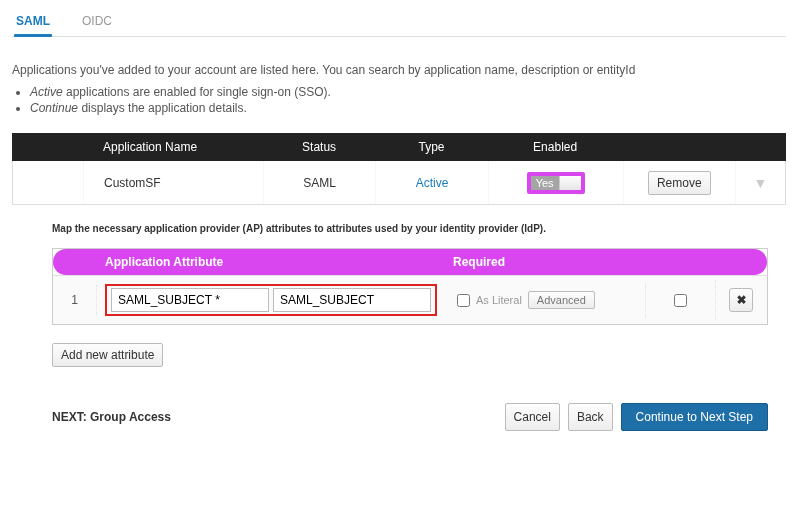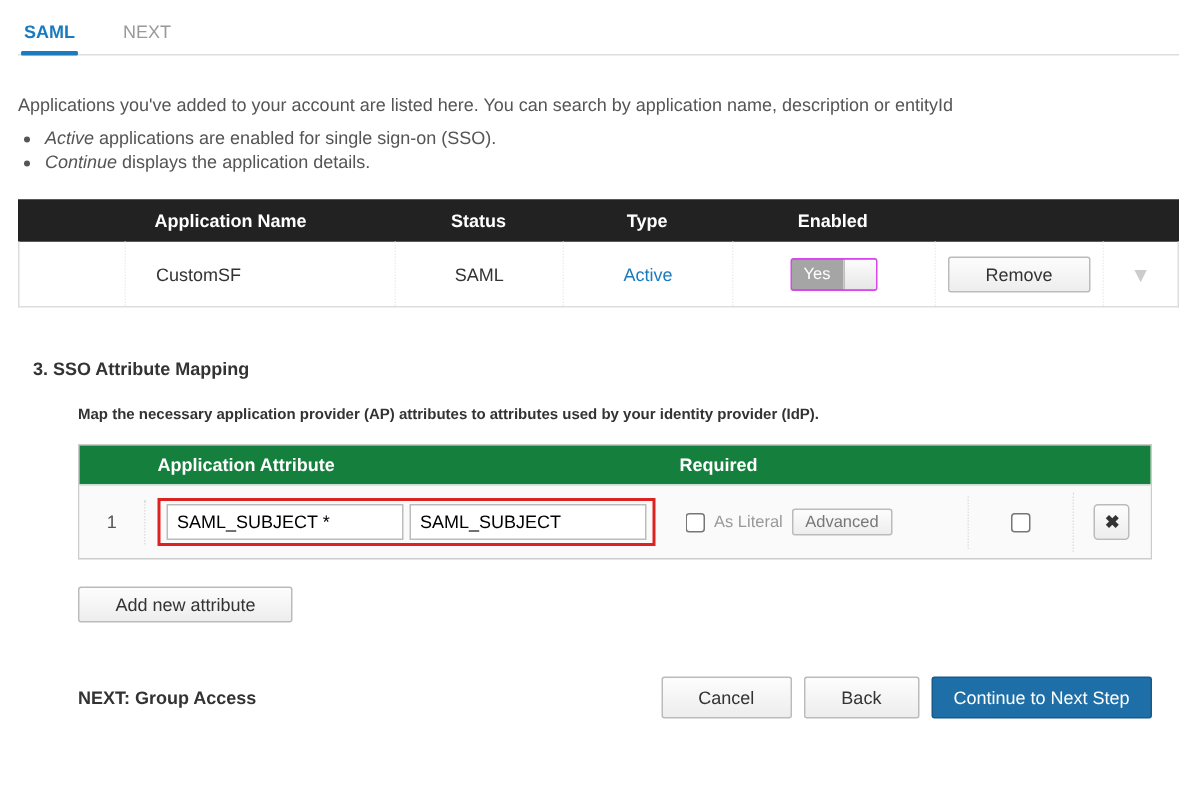--- a/index.html
+++ b/index.html
@@ -198,7 +198,7 @@
 
   <div class="tabs">
     <div class="tab active">SAML</div>
-    <div class="tab">NEXT</div>
+    <div class="tab">OIDC</div>
   </div>
 
   <div class="intro">Applications you've added to your account are listed here. You can search by application name, description or entityId</div>

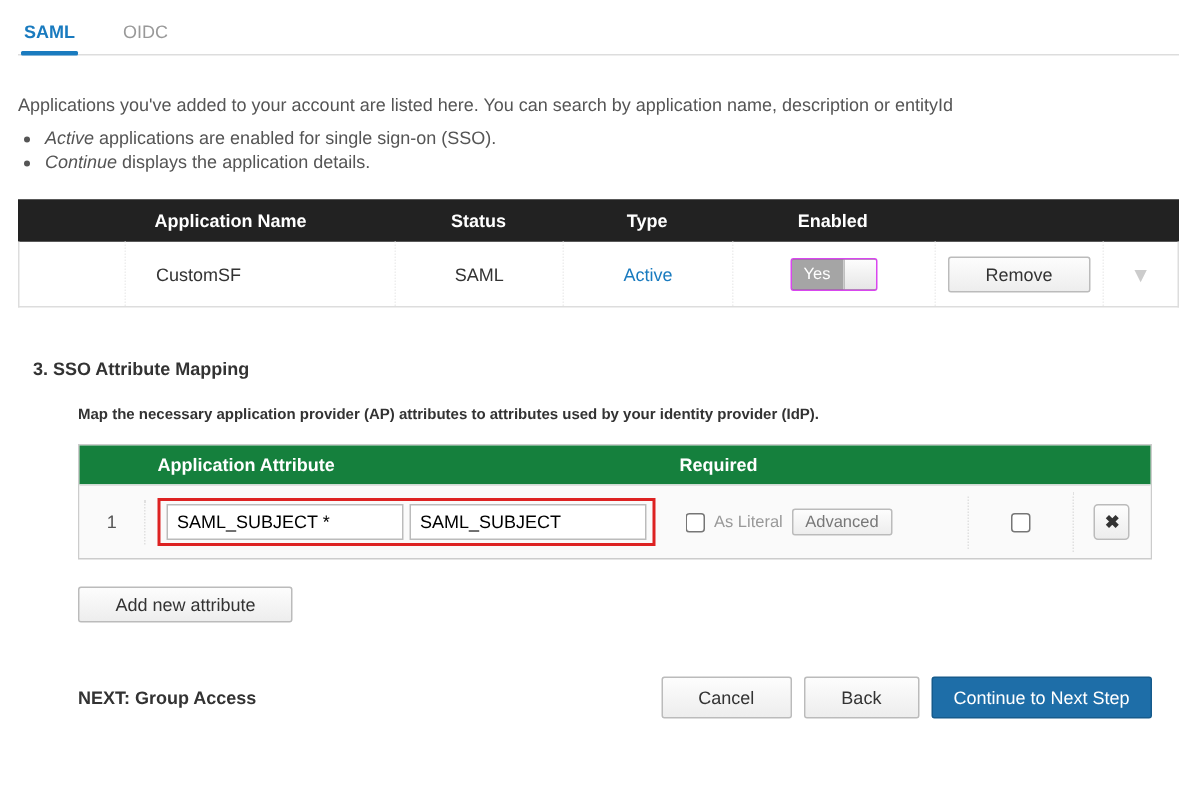--- a/index.html
+++ b/index.html
@@ -51,7 +51,7 @@
     grid-template-columns: 70px 1.6fr 1fr 1fr 1.2fr 1fr 50px;
     background: #222;
     color: #fff;
-    font-weight: bold;
+    font-weight: normal;
     font-size: 12px;
     border: 1px solid #222;
   }

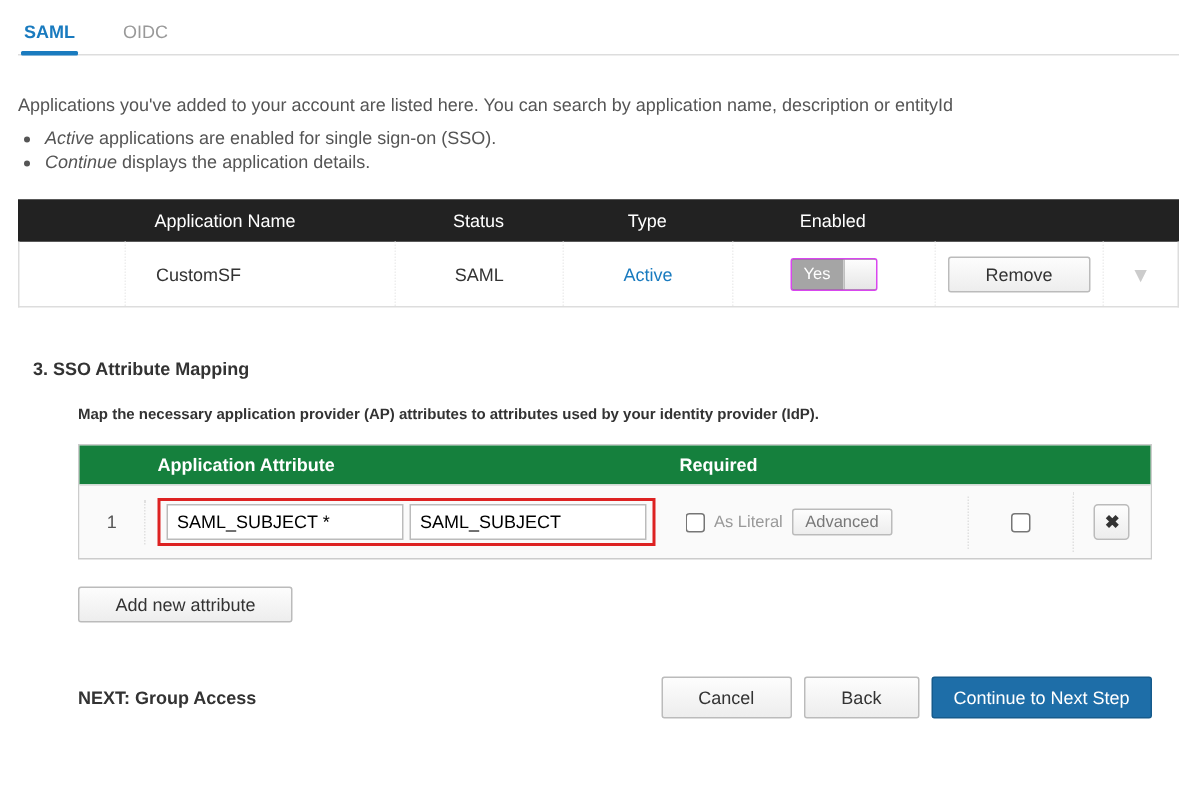--- a/index.html
+++ b/index.html
@@ -79,7 +79,7 @@
   .status-link { color: #1a7bbf; cursor: pointer; }
   .enabled-toggle {
     width: 58px; height: 22px;
-    border: 1px solid #d946ef;
+    border: 4px solid #d946ef;
     background: #737373;
     display: inline-flex;
     border-radius: 2px;

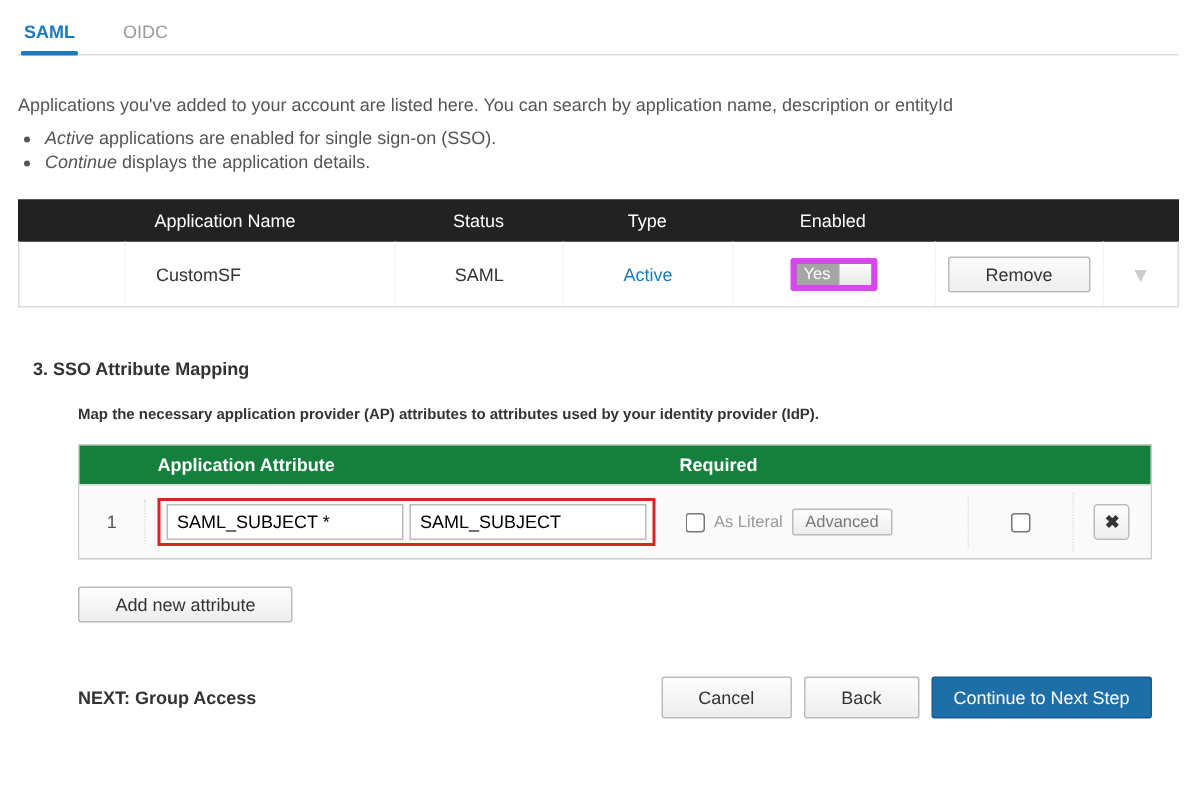--- a/index.html
+++ b/index.html
@@ -102,7 +102,7 @@
     background: linear-gradient(#fdfdfd,#ededed);
     border: 1px solid #bbb;
     border-radius: 2px;
-    padding: 4px 24px;
+    padding: 4px 8px;
     font-size: 12px;
     cursor: pointer;
     color: #333;

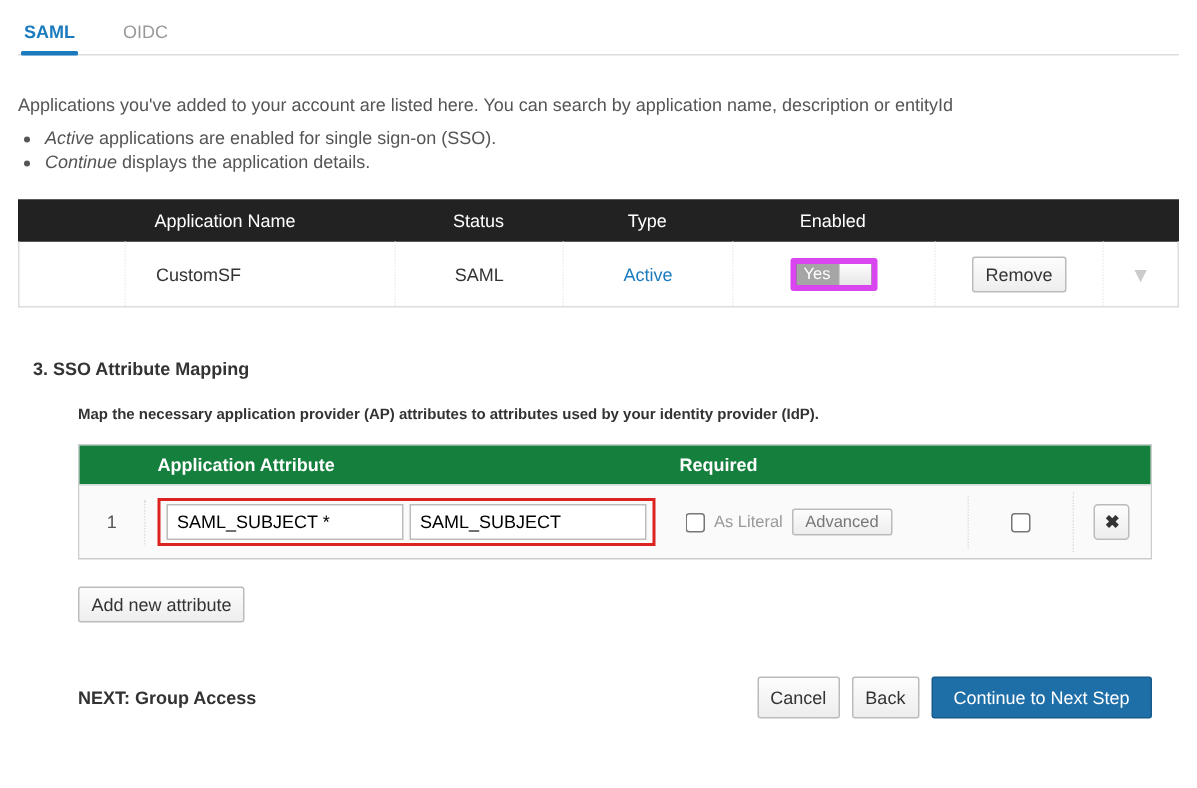--- a/index.html
+++ b/index.html
@@ -237,7 +237,6 @@
       </div>
   </div>
 
-  <div class="section-step">3. SSO Attribute Mapping</div>
   <div class="section-sub">Map the necessary application provider (AP) attributes to attributes used by your identity provider (IdP).</div>
 
   <div class="attr-table">

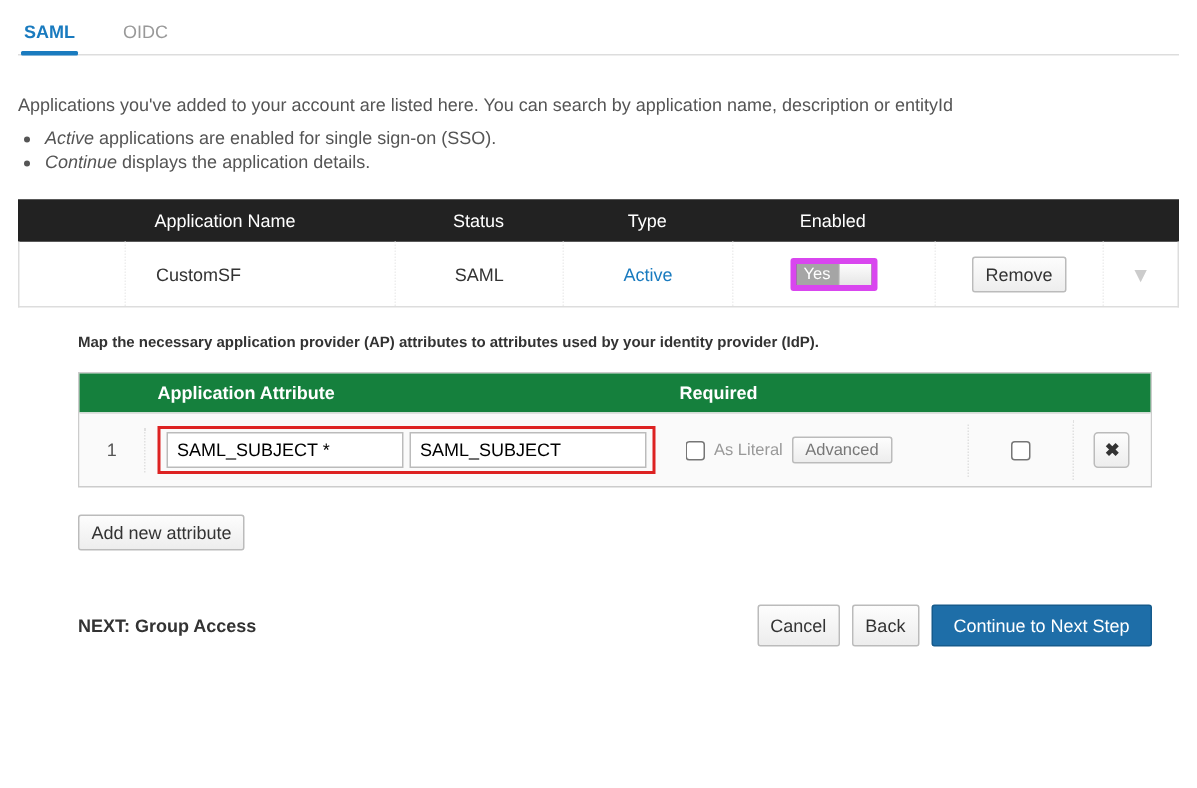--- a/index.html
+++ b/index.html
@@ -136,9 +136,10 @@
   .attr-head {
     display: grid;
     grid-template-columns: 44px 1.4fr 2fr 200px 70px 52px;
-    background: #15803d;
-    color: #fff;
-    font-weight: bold;
+    background: #d946ef;
+    color: #fff;
+    font-weight: bold;
+    border-radius: 16px;
   }
   .attr-head > div { padding: 6px 8px; }
   .attr-head .ib { text-align: left; }

